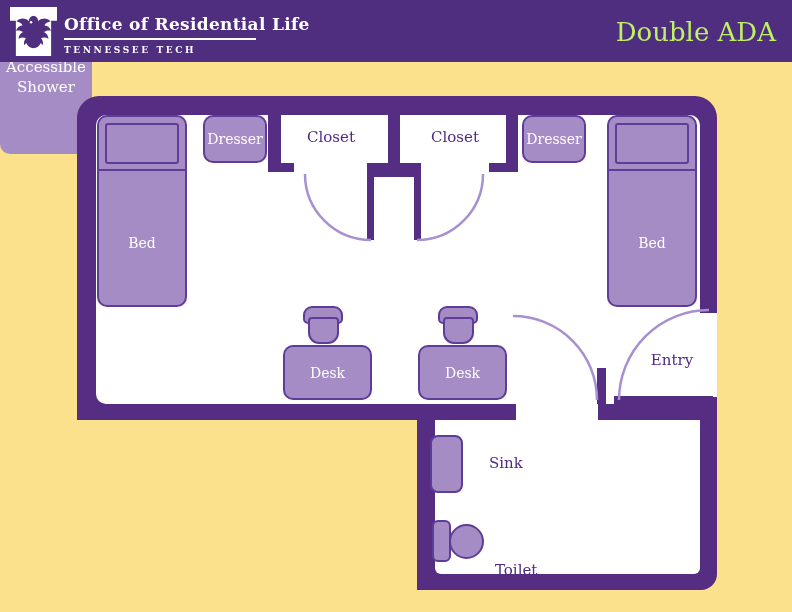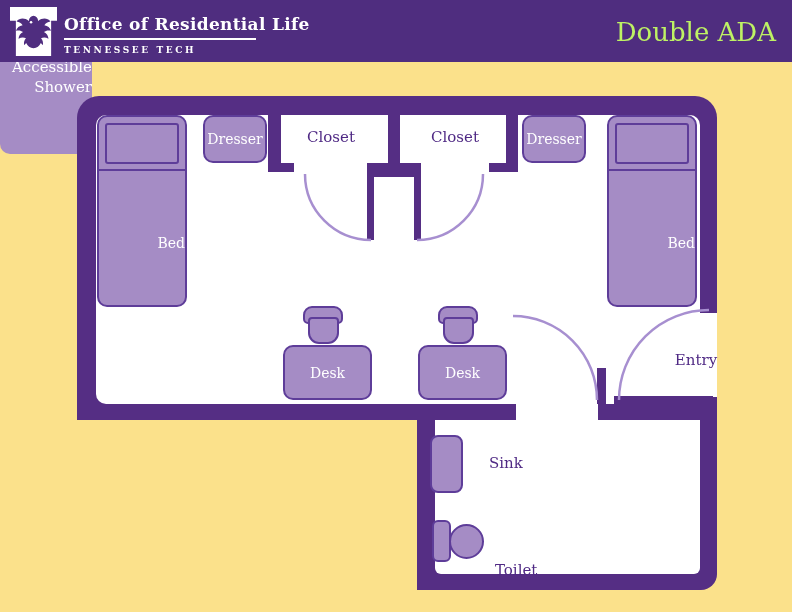--- a/index.html
+++ b/index.html
@@ -31,7 +31,7 @@
   .wallpiece{position:absolute;background:var(--wall);}
   .floor{position:absolute;background:#fff;}
   .furn{position:absolute;background:var(--furniture-fill);border:2px solid var(--furniture-border);border-radius:10px;}
-  .furn-label{color:var(--furniture-text);font-size:14px;text-align:right;}
+  .furn-label{color:var(--furniture-text);font-size:14px;text-align:center;}
   .room-label{position:absolute;color:var(--label-text);font-size:15px;white-space:nowrap;transform:translate(-50%,-50%);}
 
   

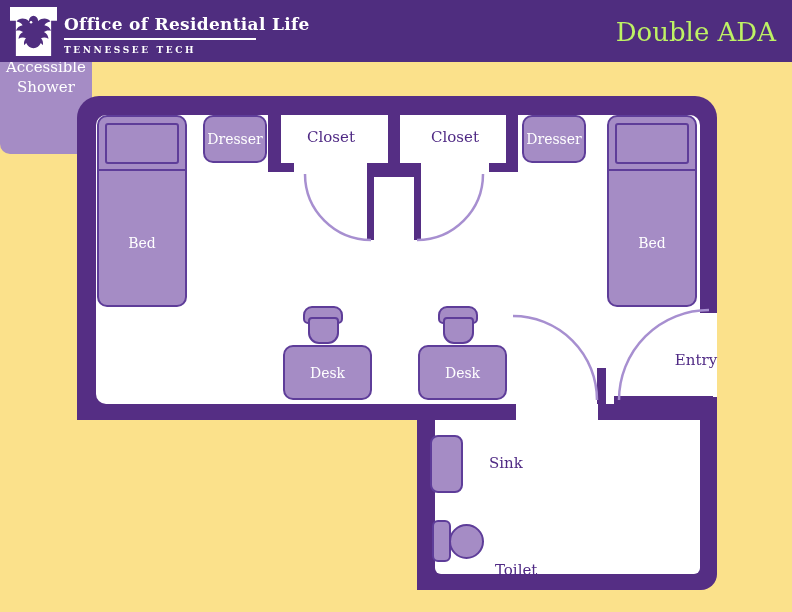--- a/index.html
+++ b/index.html
@@ -188,7 +188,7 @@
 
   <span class="room-label" style="left:331px;top:137px;">Closet</span>
   <span class="room-label" style="left:455px;top:137px;">Closet</span>
-  <span class="room-label" style="left:672px;top:360px;margin-left:24px;">Entry</span>
+  <span class="room-label" style="left:672px;top:360px;">Entry</span>
   <span class="room-label" style="left:489px;top:463px;transform:translate(0,-50%);">Sink</span>
   <span class="room-label" style="left:495px;top:570px;transform:translate(0,-50%);text-align:right;">Toilet</span>
 

